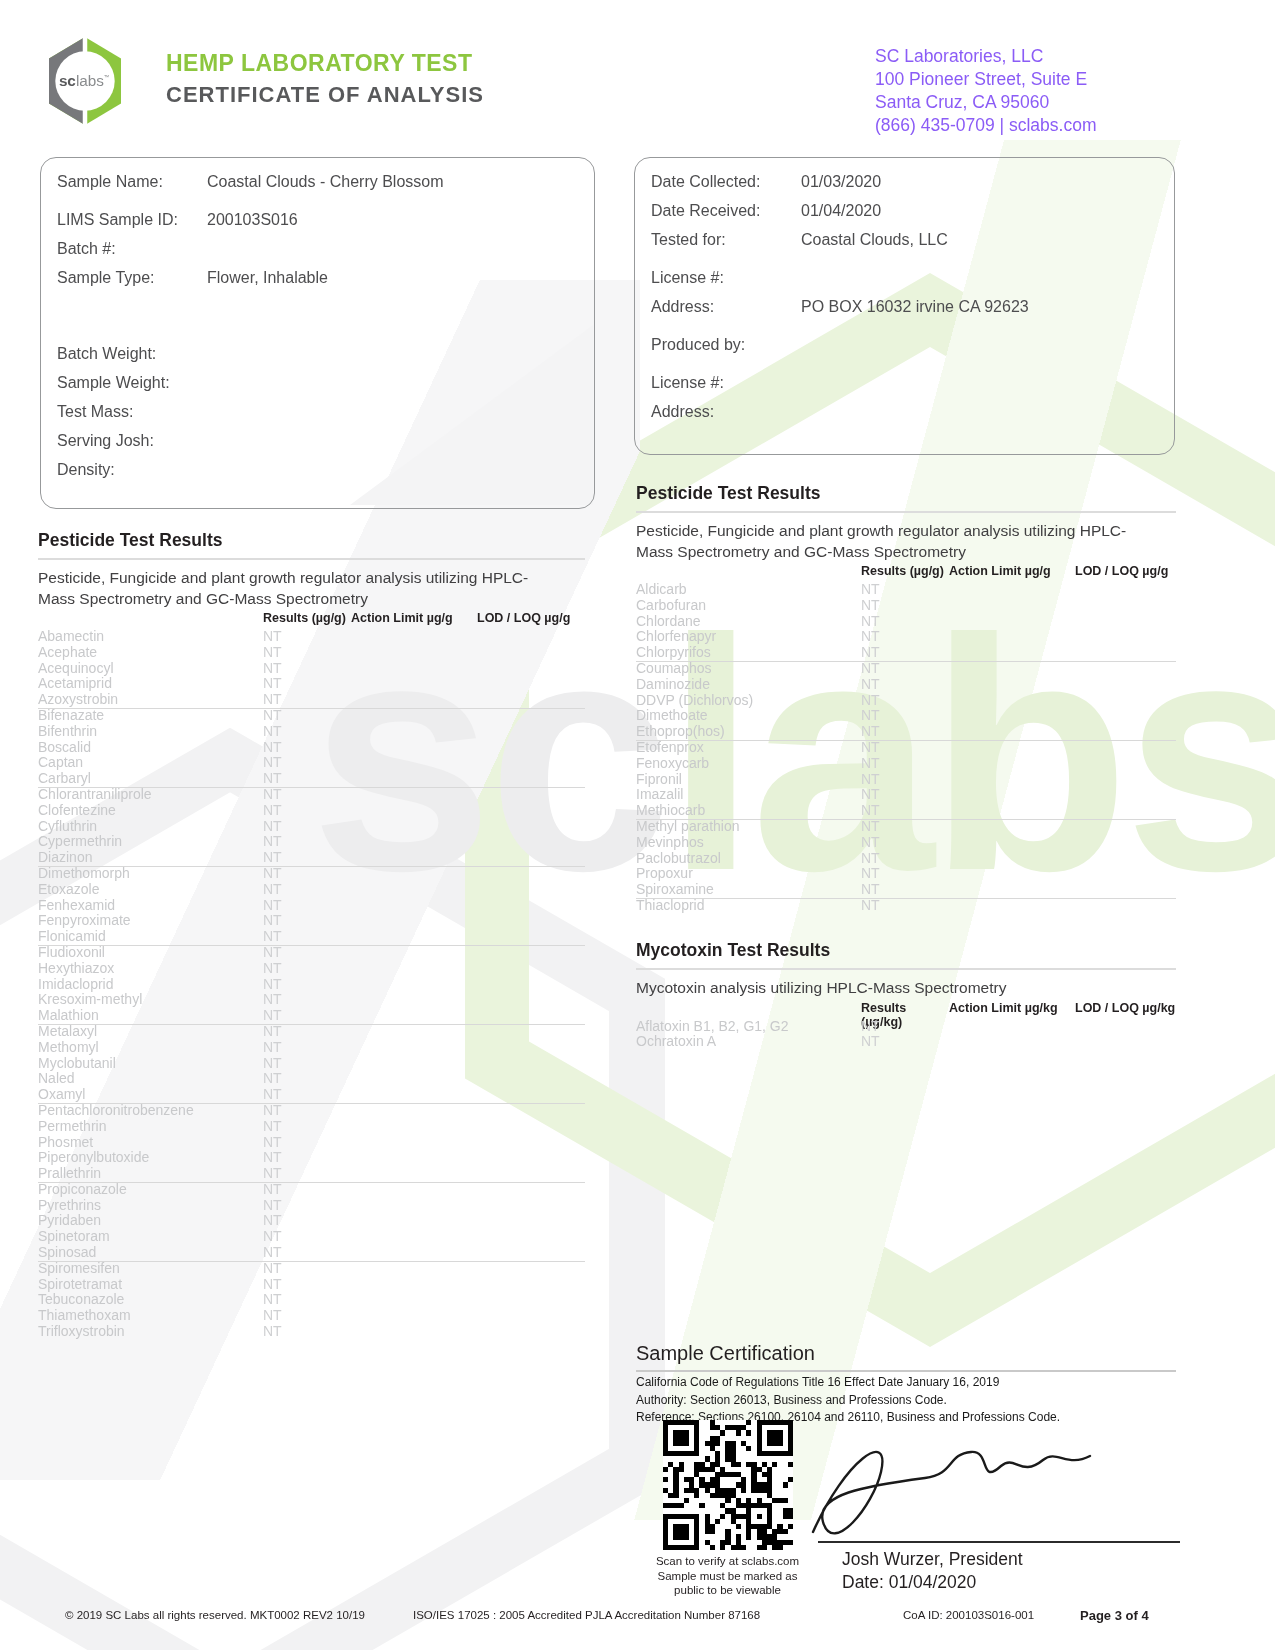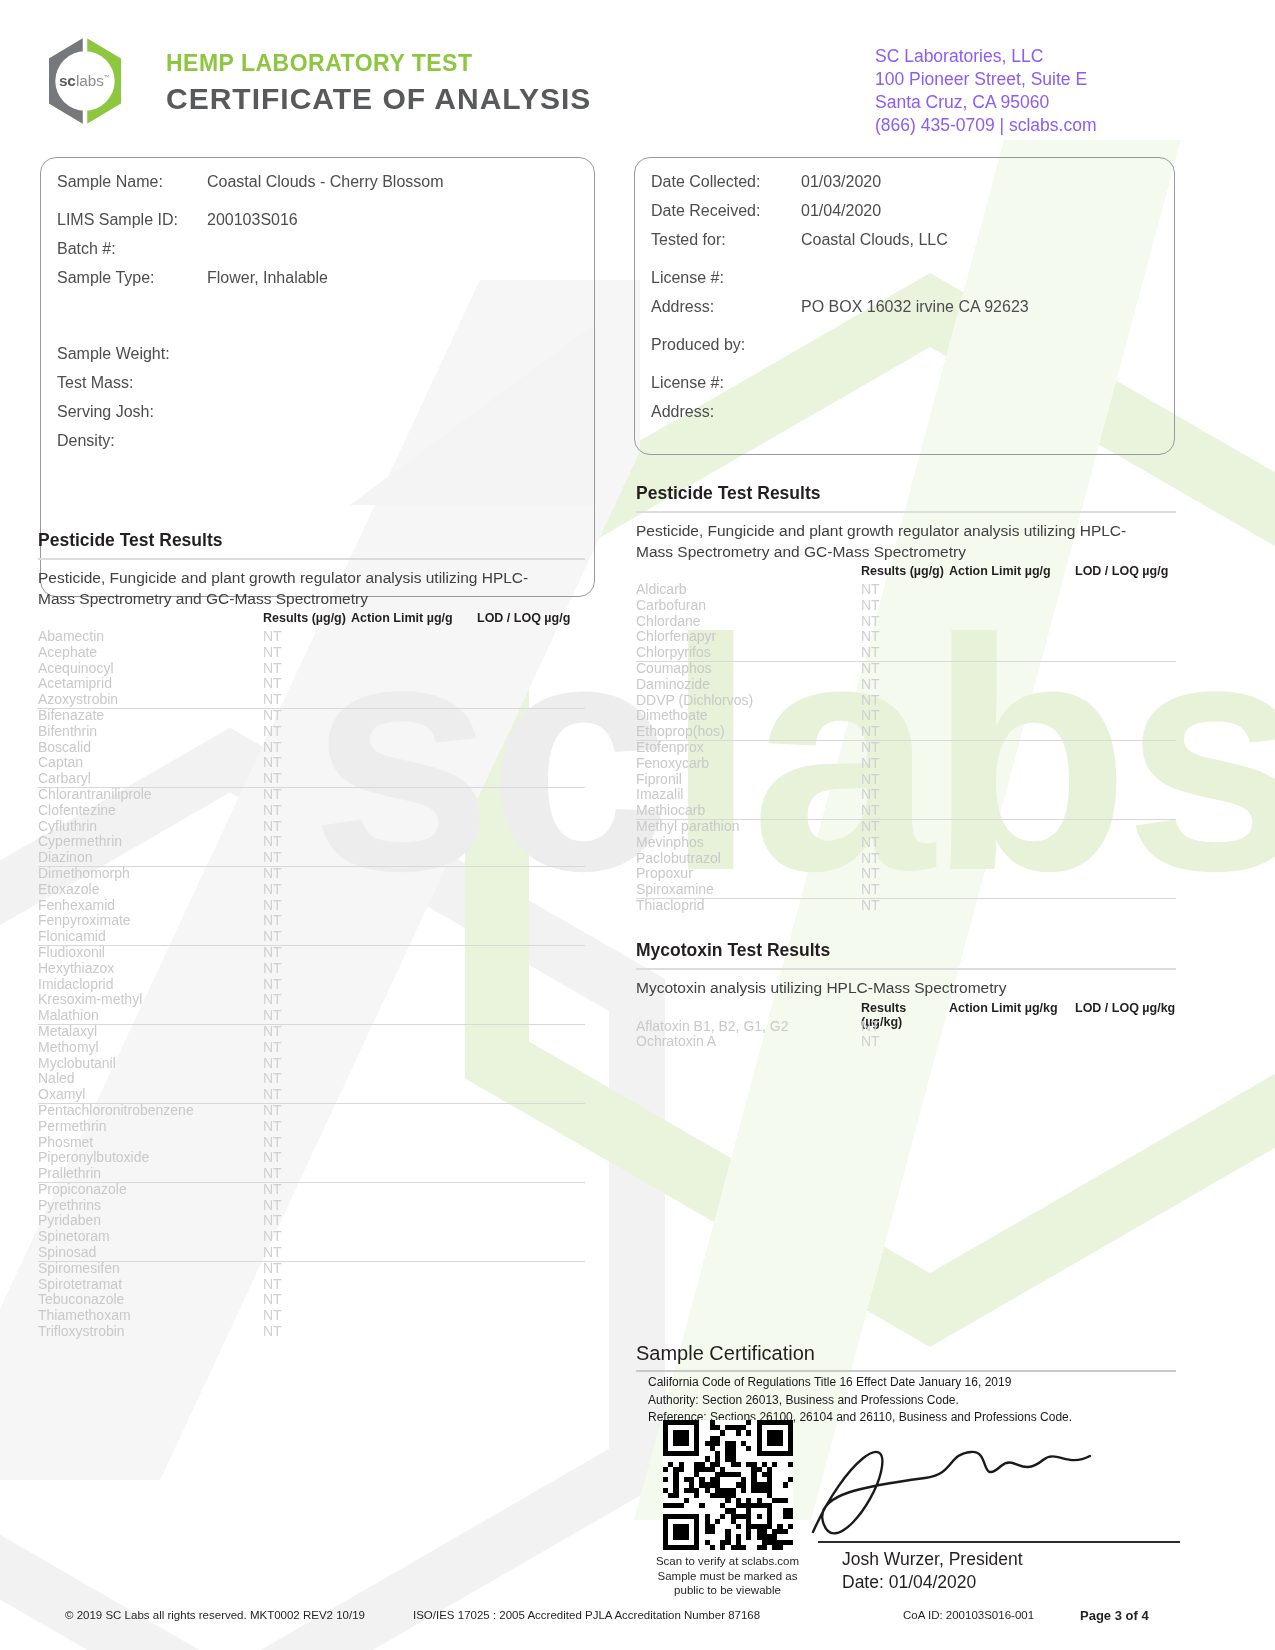--- a/index.html
+++ b/index.html
@@ -24,7 +24,7 @@
   #logo{left:40px;top:28px;width:90px;height:106px;}
   #title-block{left:166px;top:50px;}
   .t1{font-size:23px;font-weight:bold;color:#8dc63f;letter-spacing:.5px;}
-  .t2{font-size:30px;font-weight:bold;color:#58595b;letter-spacing:1px;margin-top:5px;text-align:center;}
+  .t2{font-size:22px;font-weight:bold;color:#58595b;letter-spacing:1px;margin-top:5px;text-align:center;}
   #contact{left:875px;top:45px;font-size:17.5px;line-height:23px;color:#8b5cf6;}
 
   

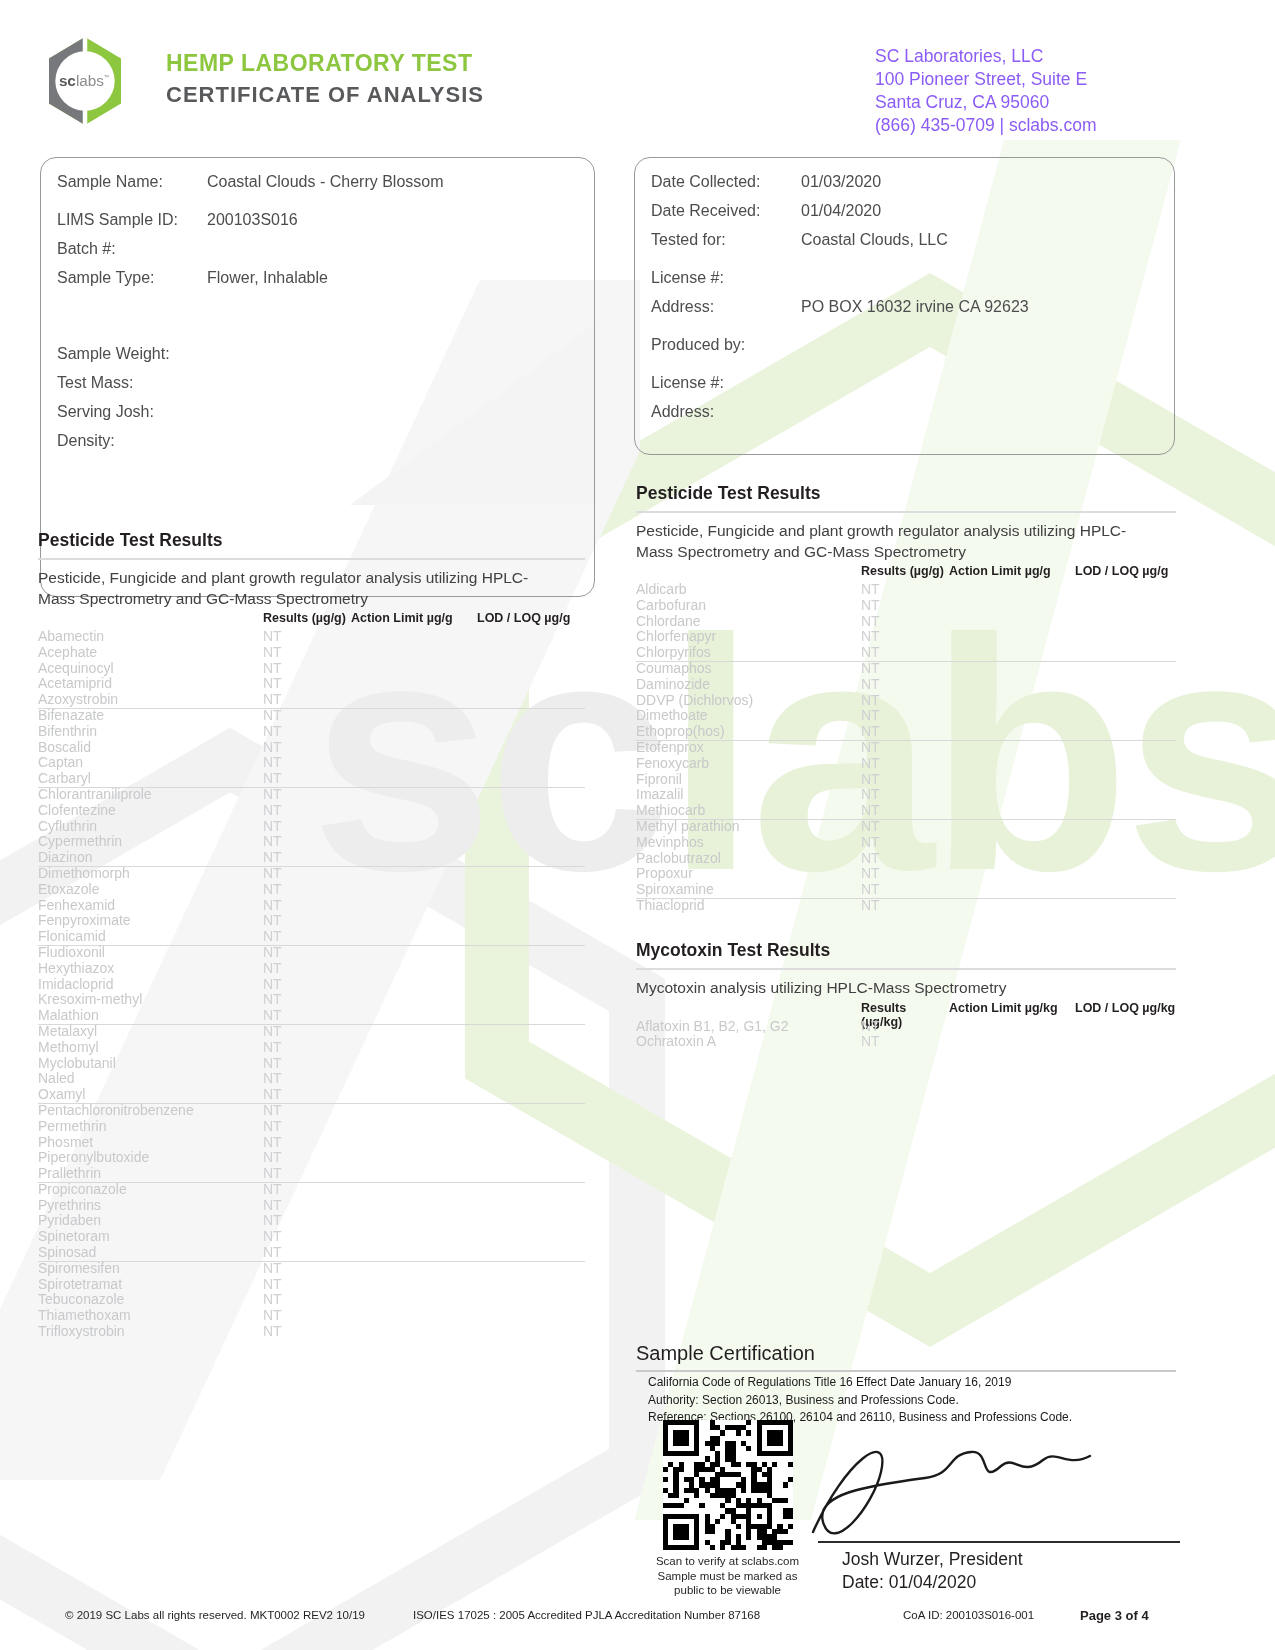--- a/index.html
+++ b/index.html
@@ -30,7 +30,7 @@
   
   .infobox{position:absolute;border:1.5px solid #97999b;border-radius:16px;box-sizing:border-box;
     background:transparent;padding:14px 16px;}
-  #sample-box{left:40px;top:157px;width:555px;height:440px;}
+  #sample-box{left:40px;top:157px;width:555px;height:352px;}
   #client-box{left:634px;top:157px;width:541px;height:298px;}
   .irow{display:flex;font-size:16px;line-height:20px;color:#4d4d4f;}
   .irow .lbl{width:150px;flex:none;}

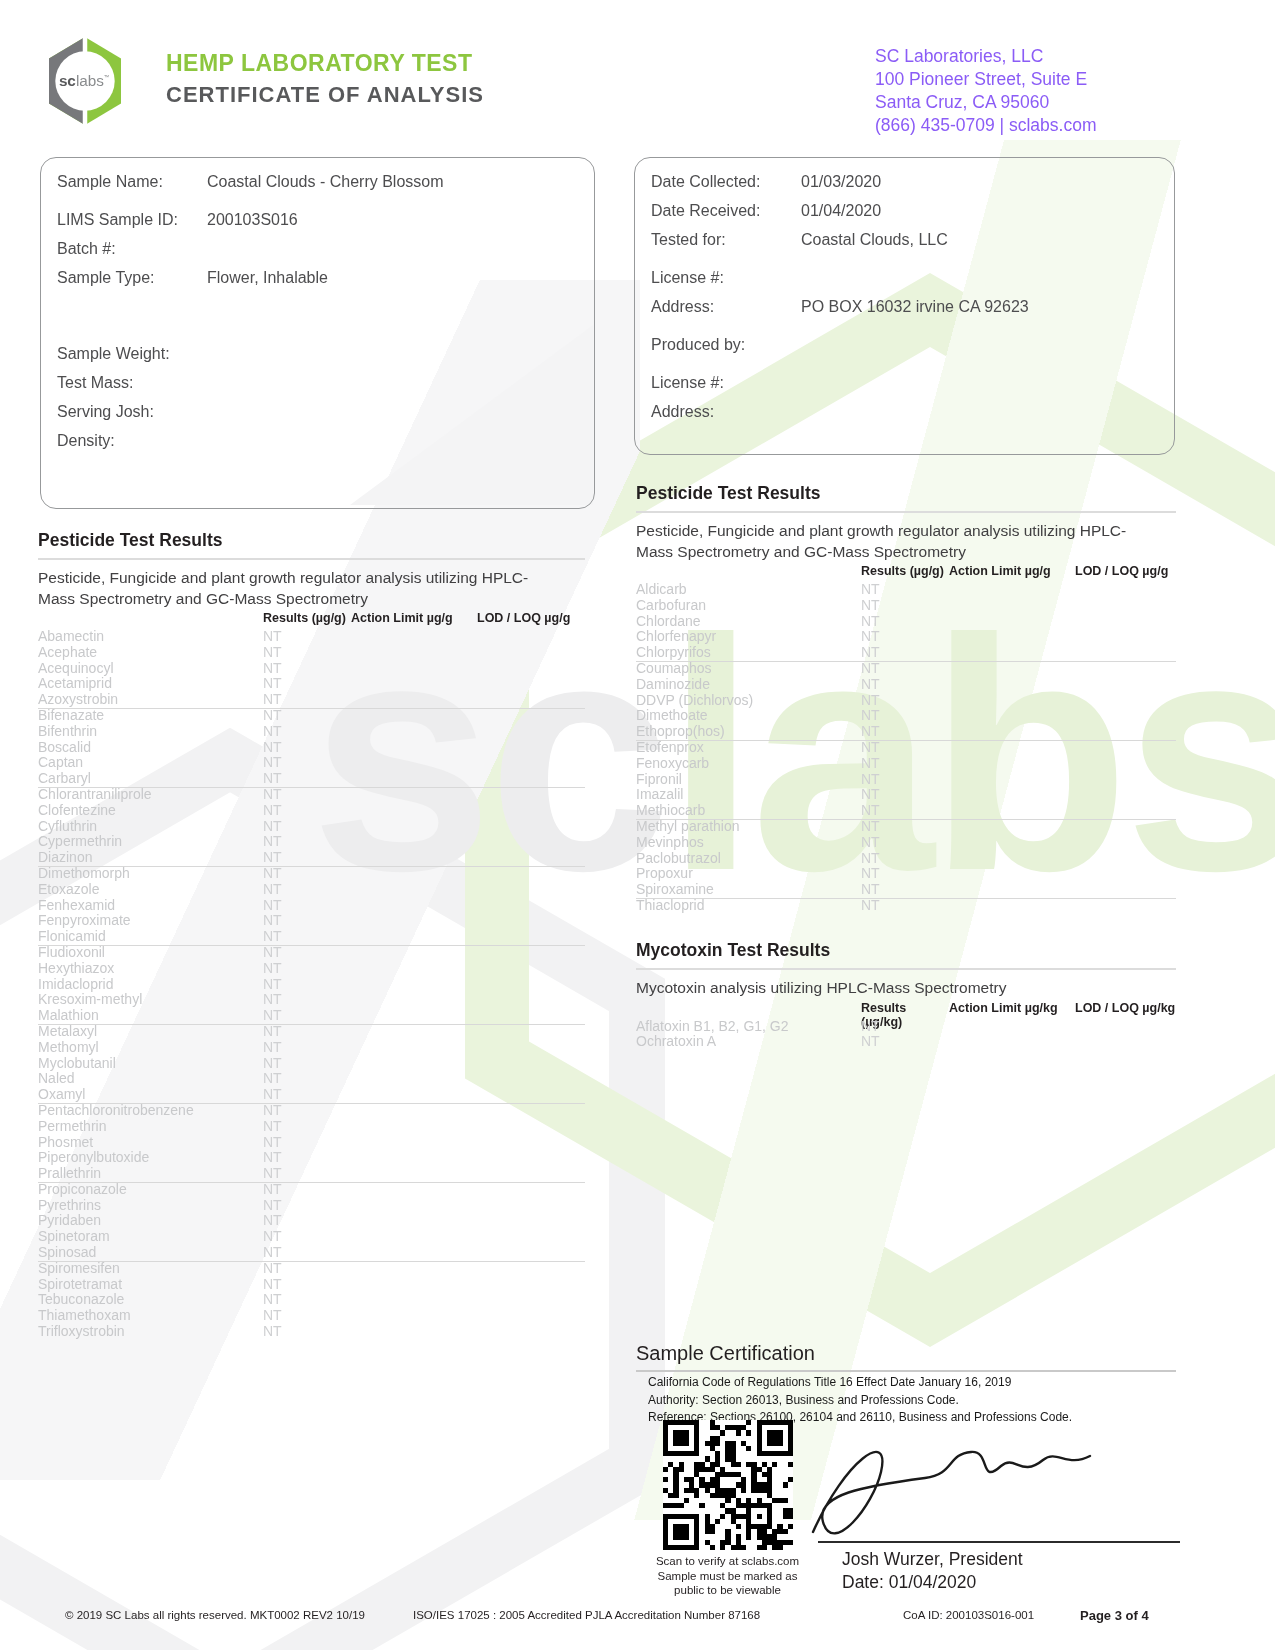--- a/index.html
+++ b/index.html
@@ -140,6 +140,10 @@
         <span class="val">Flower, Inhalable</span>
       </div>
 
+      <div class="irow">
+        <span class="lbl">Batch Weight:</span>
+        <span class="val"></span>
+      </div>
 
       <div class="irow">
         <span class="lbl">Sample Weight:</span>

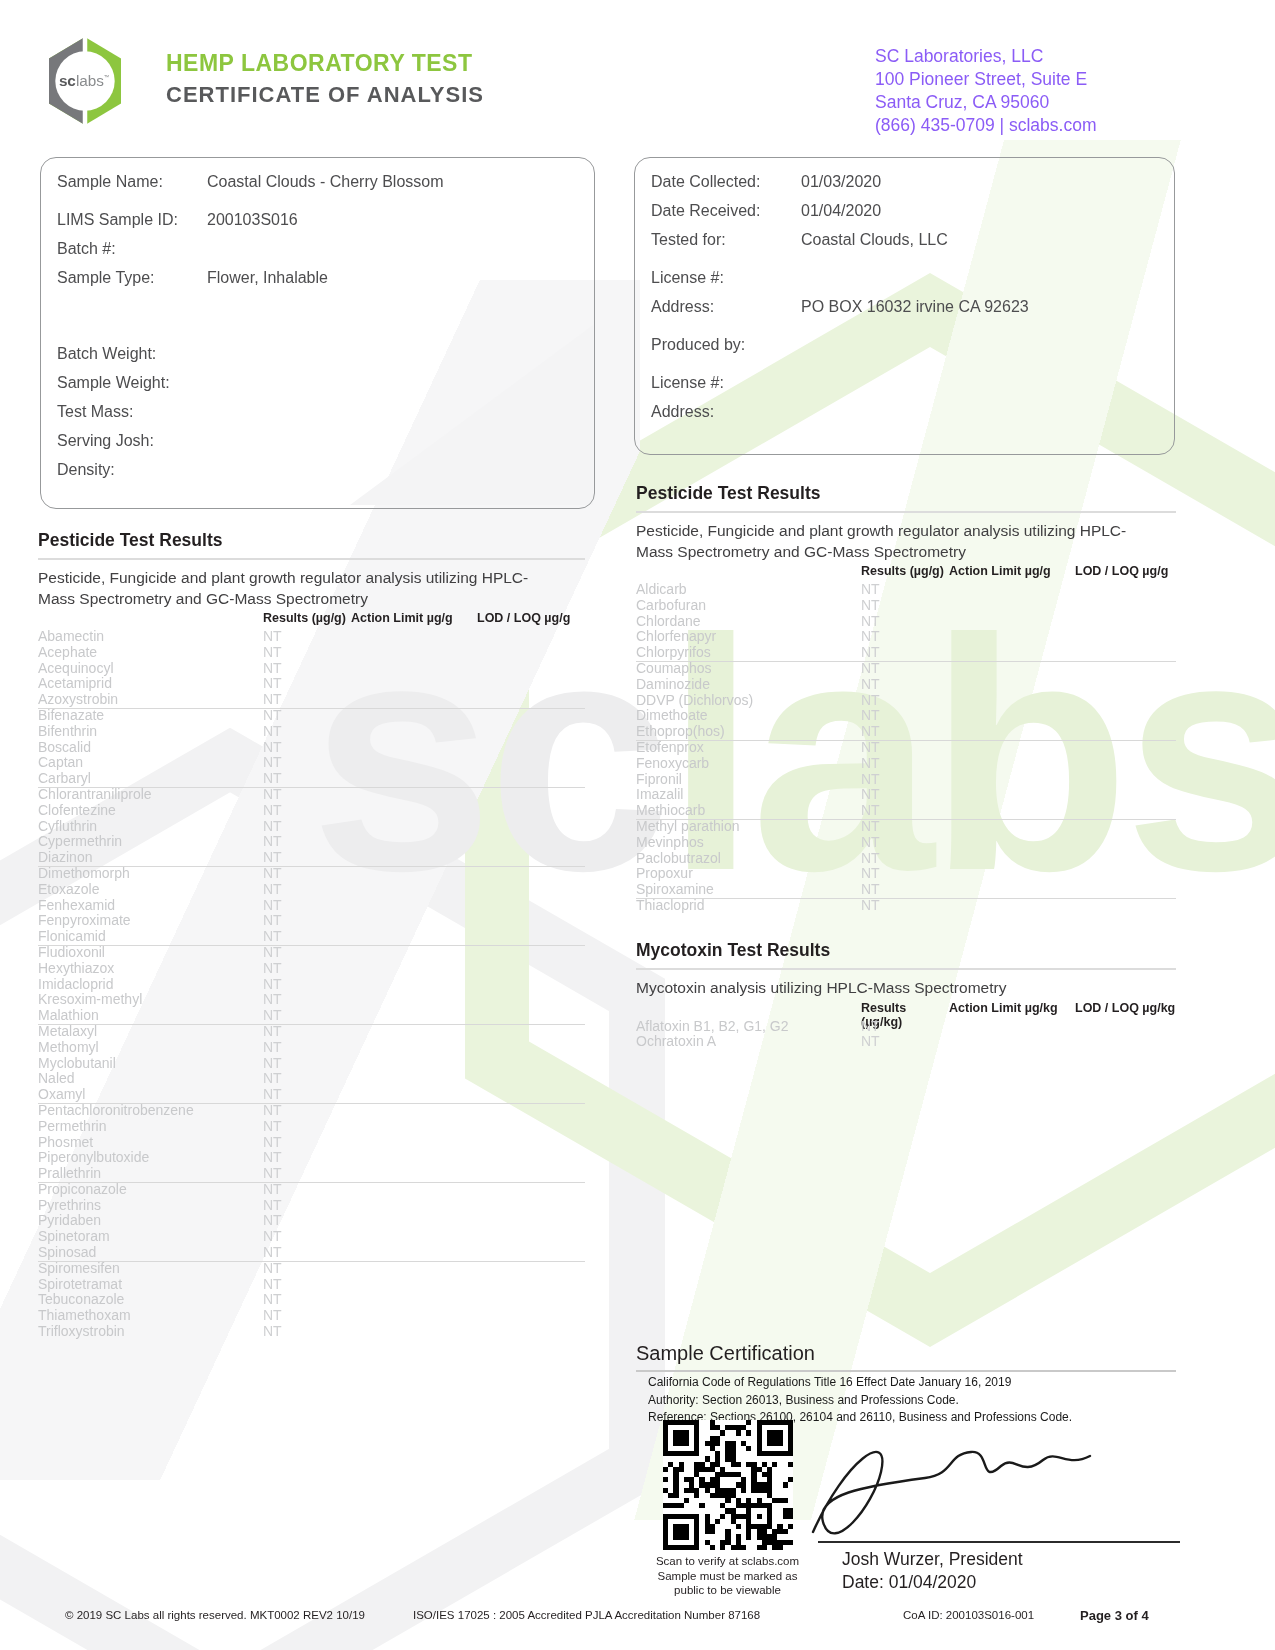--- a/index.html
+++ b/index.html
@@ -67,7 +67,7 @@
   #cert{left:636px;top:1342px;width:540px;}
   #cert .cert-h{font-size:20px;font-weight:normal;color:#231f20;}
   #cert .rule{margin-top:5px;background:#c9c9c9;}
-  #cert p{font-size:12px;line-height:14.5px;margin:3px 12px 0;color:#1a1a1a;}
+  #cert p{font-size:12px;line-height:14.5px;margin:3px 0 0;color:#1a1a1a;}
   #qr-block{left:630px;top:1420px;width:195px;text-align:center;}
   #qr-block svg{display:block;margin:0 auto;}
   .qr-cap{font-size:11.5px;line-height:14.5px;color:#231f20;margin-top:4px;}

